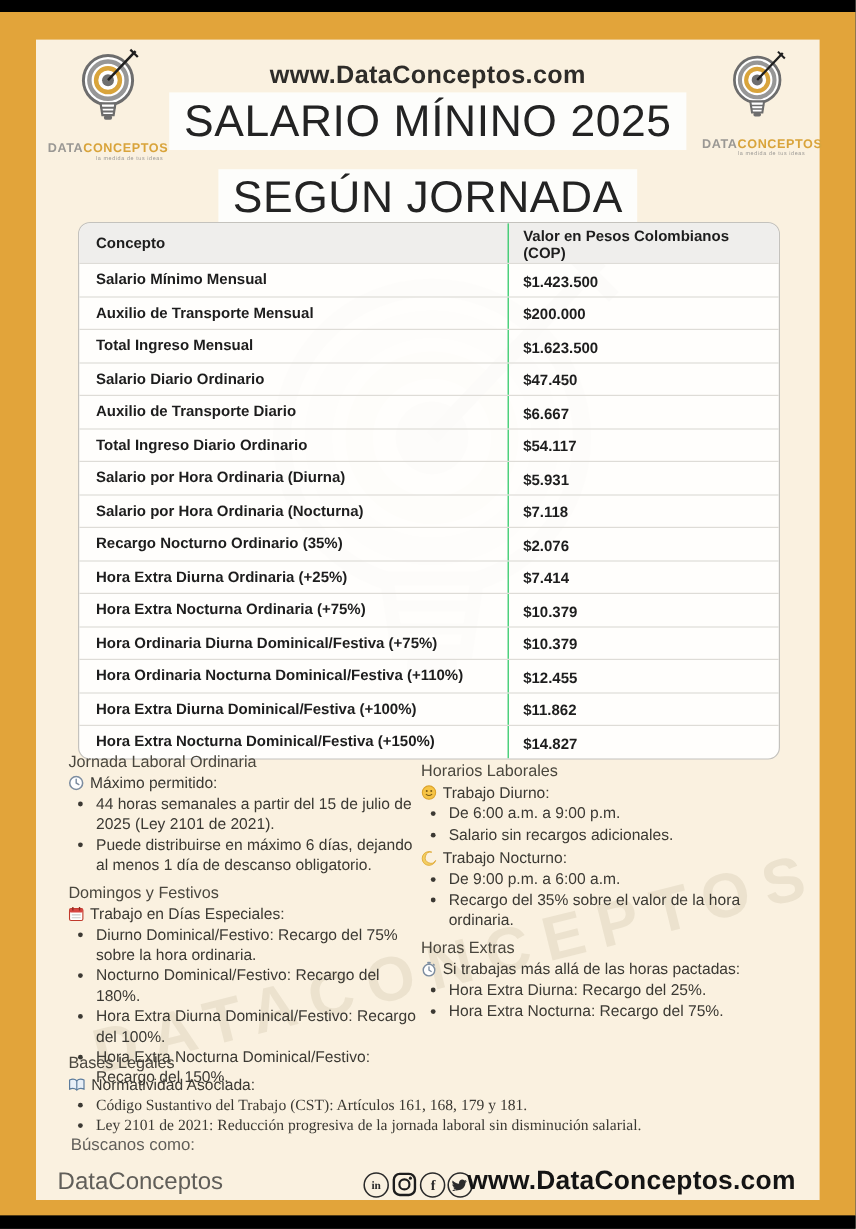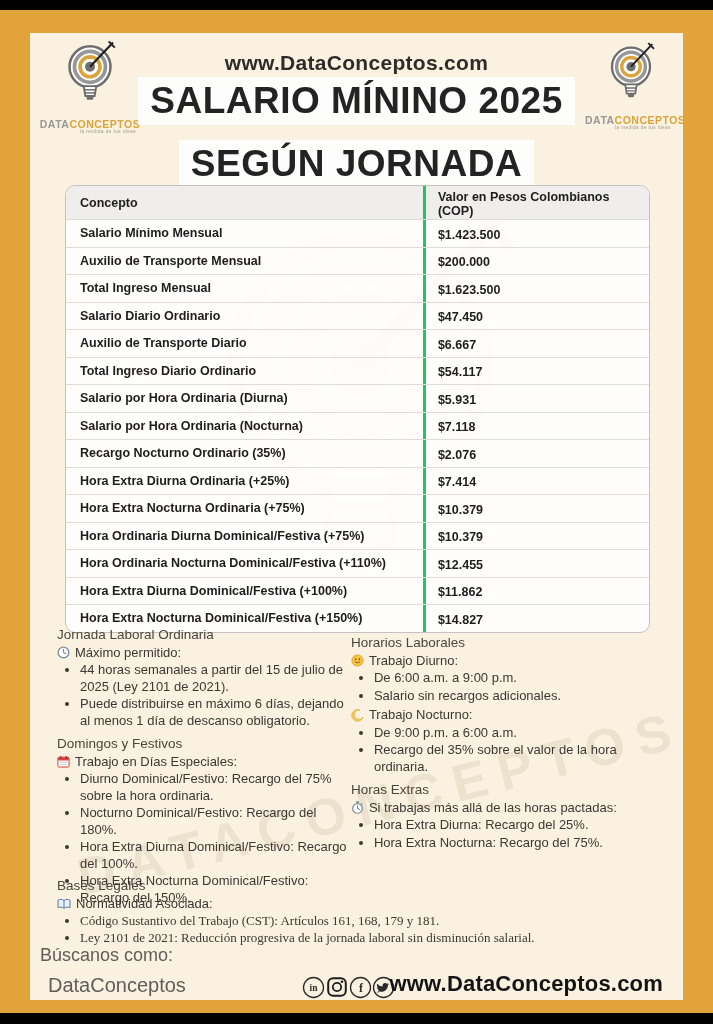--- a/index.html
+++ b/index.html
@@ -16,7 +16,7 @@
     font-size:21px;font-weight:700;color:#2e2c29;letter-spacing:.3px;}
   .title-wrap{position:absolute;left:0;right:0;top:44px;text-align:center;line-height:48px;}
   .title-line{display:inline-block;background:#FDFDFB;padding:0 12px;
-    font-size:37px;font-weight:700;color:#232323;letter-spacing:.5px;white-space:nowrap;}
+    font-size:37px;font-weight:400;color:#232323;letter-spacing:.5px;white-space:nowrap;}
   .title-line.second{margin-top:8px;}
 
   

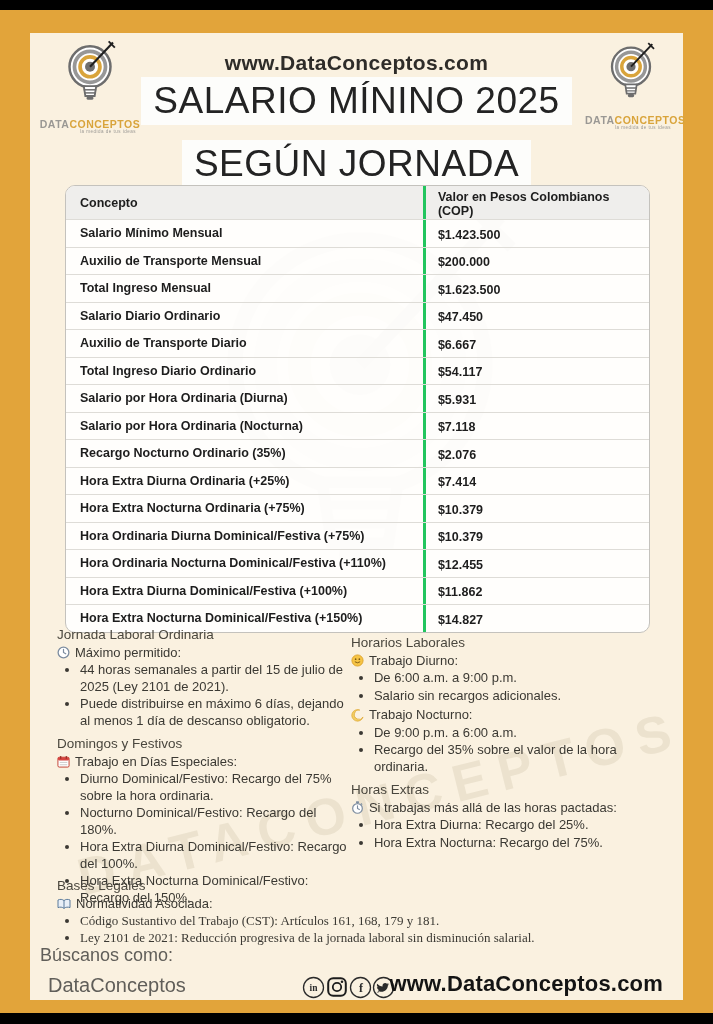--- a/index.html
+++ b/index.html
@@ -44,7 +44,7 @@
   .tbl-head{background:#EFEEEC;}
   .cell{display:flex;align-items:center;font-size:12.5px;color:#1d1d1d;box-sizing:border-box;}
   .cell-c{width:59.3%;padding:4px 8px 4px 14px;font-weight:700;}
-  .cell-v{width:40.7%;padding:4px 8px 1px 12px;font-weight:600;border-left:3px solid #22c55e;margin-left:28px;}
+  .cell-v{width:40.7%;padding:4px 8px 1px 12px;font-weight:600;border-left:1px solid #22c55e;margin-left:28px;}
   .tbl-head .cell-v{font-weight:700;}
 
   

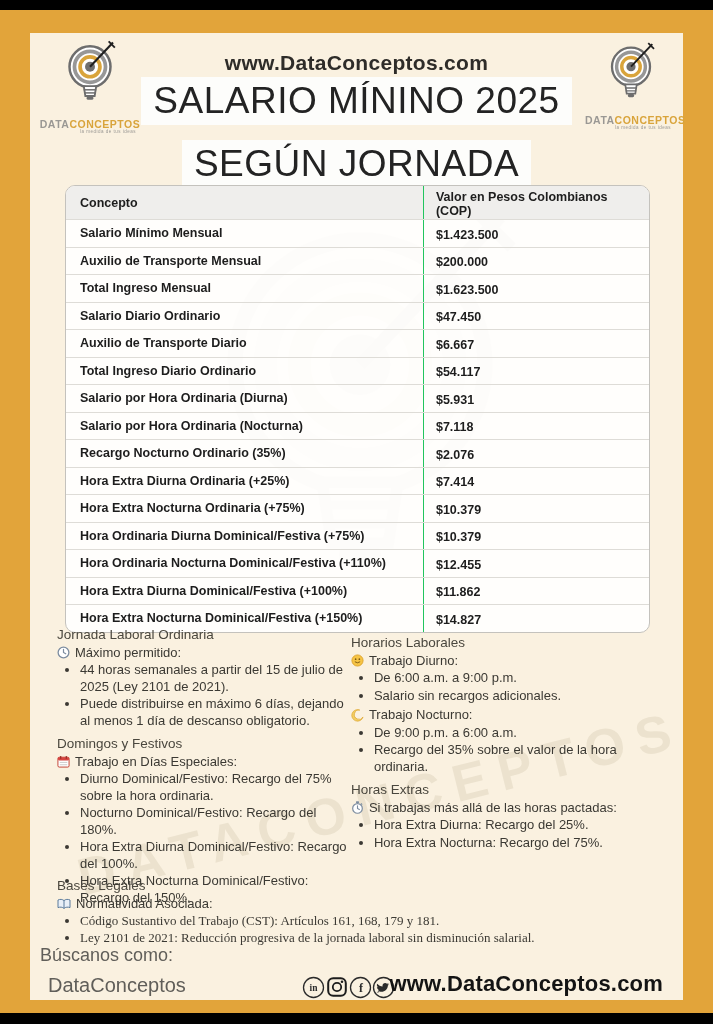--- a/index.html
+++ b/index.html
@@ -61,7 +61,7 @@
   .bases{position:absolute;left:27px;right:20px;top:845px;font-size:13px;color:#3b3933;line-height:16.5px;}
 
   
-  .find{position:absolute;left:10px;top:912px;font-size:18px;color:#605e59;}
+  .find{position:absolute;left:29px;top:912px;font-size:14px;color:#605e59;}
   .brand{position:absolute;left:18px;top:941px;font-size:20px;color:#605e59;}
   .social{position:absolute;left:272px;top:942px;display:flex;align-items:center;}
   .furl{position:absolute;right:20px;top:938px;font-size:22px;font-weight:800;color:#141414;letter-spacing:.2px;}

